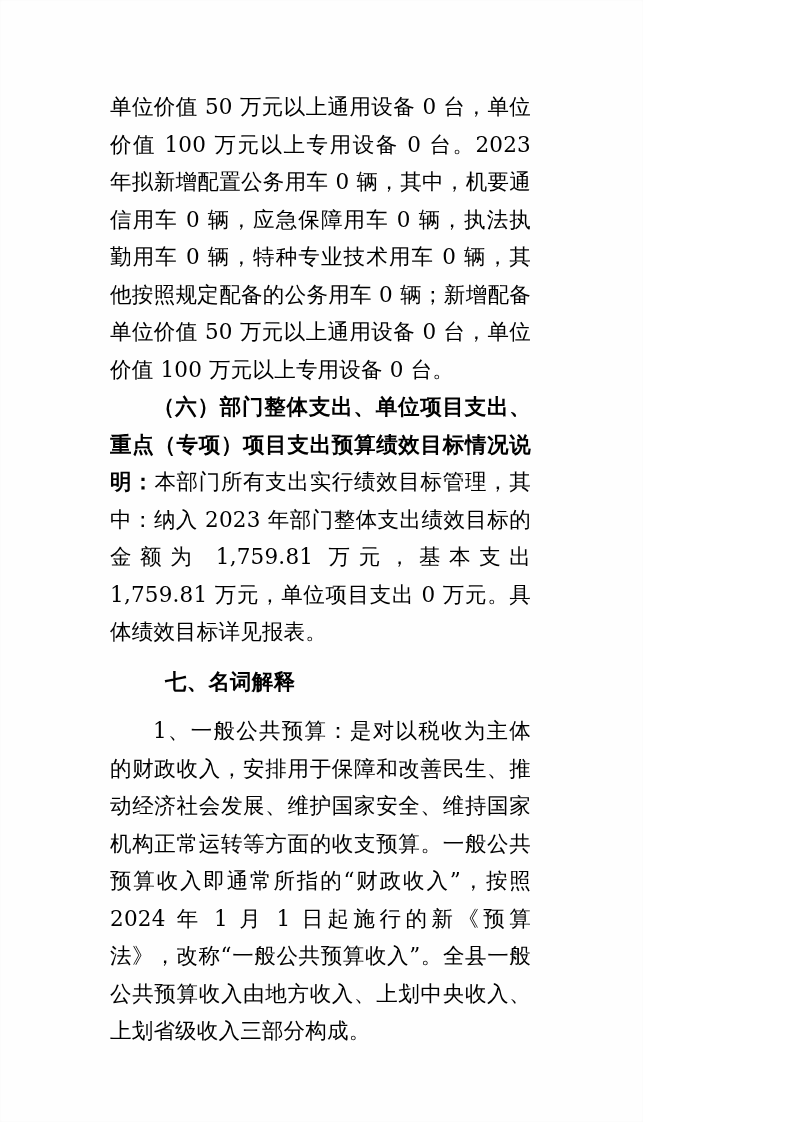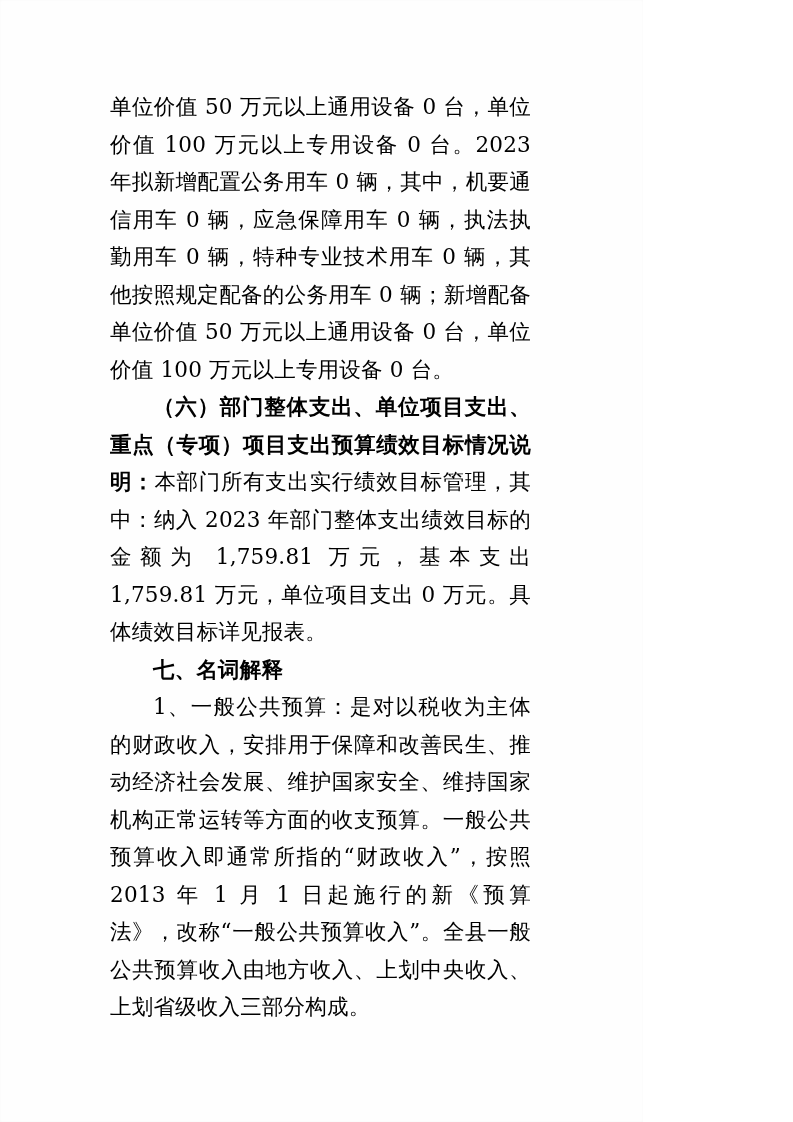--- a/index.html
+++ b/index.html
@@ -41,7 +41,7 @@
     margin-top: 28px;
   }
   .heading {
-    margin: 0;
+    margin: 12px;
     text-indent: 2em;
     font-weight: bold;
   }

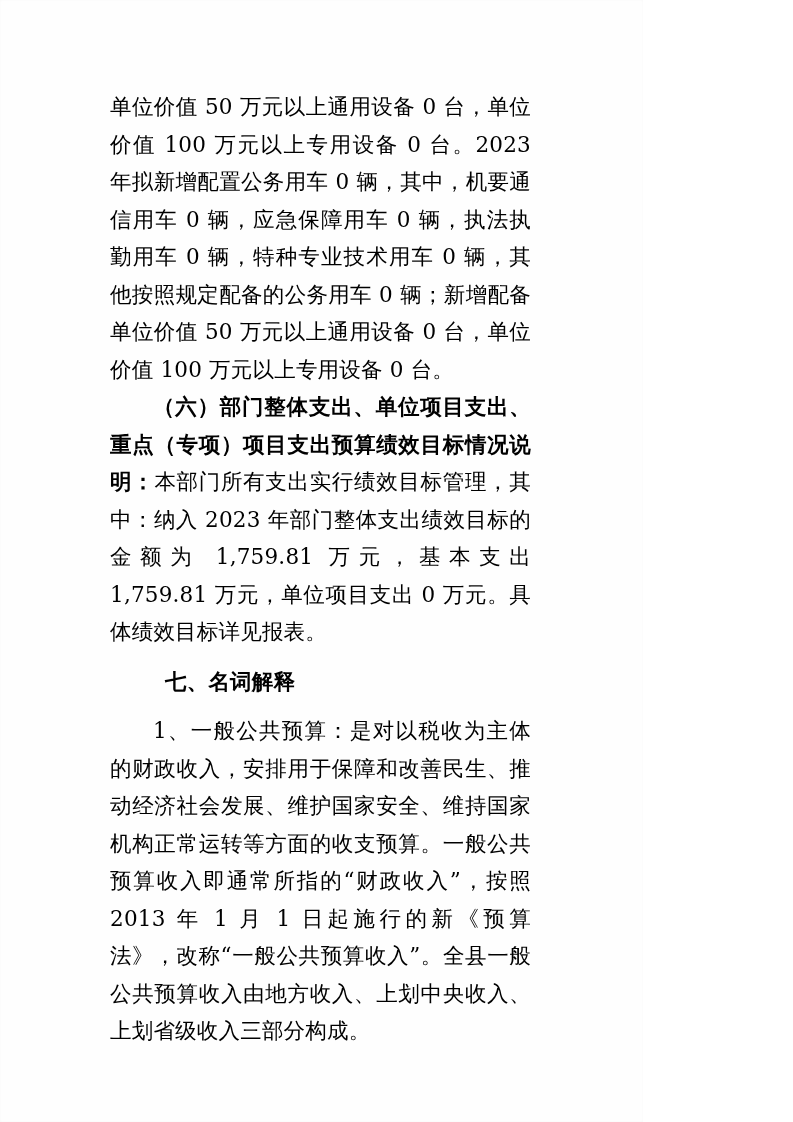--- a/index.html
+++ b/index.html
@@ -66,7 +66,7 @@
 
     <p class="heading">七、名词解释</p>
 
-    <p class="para">1、一般公共预算：是对以税收为主体的财政收入，安排用于保障和改善民生、推动经济社会发展、维护国家安全、维持国家机构正常运转等方面的收支预算。一般公共预算收入即通常所指的“财政收入”，按照 2013 年 1 月 1 日起施行的新《预算法》，改称“一般公共预算收入”。全县一般公共预算收入由地方收入、上划中央收入、上划省级收入三部分构成。</p>
+    <p class="para">1、一般公共预算：是对以税收为主体的财政收入，安排用于保障和改善民生、推动经济社会发展、维护国家安全、维持国家机构正常运转等方面的收支预算。一般公共预算收入即通常所指的“财政收入”，按照 2024 年 1 月 1 日起施行的新《预算法》，改称“一般公共预算收入”。全县一般公共预算收入由地方收入、上划中央收入、上划省级收入三部分构成。</p>
 
 
   </div>

